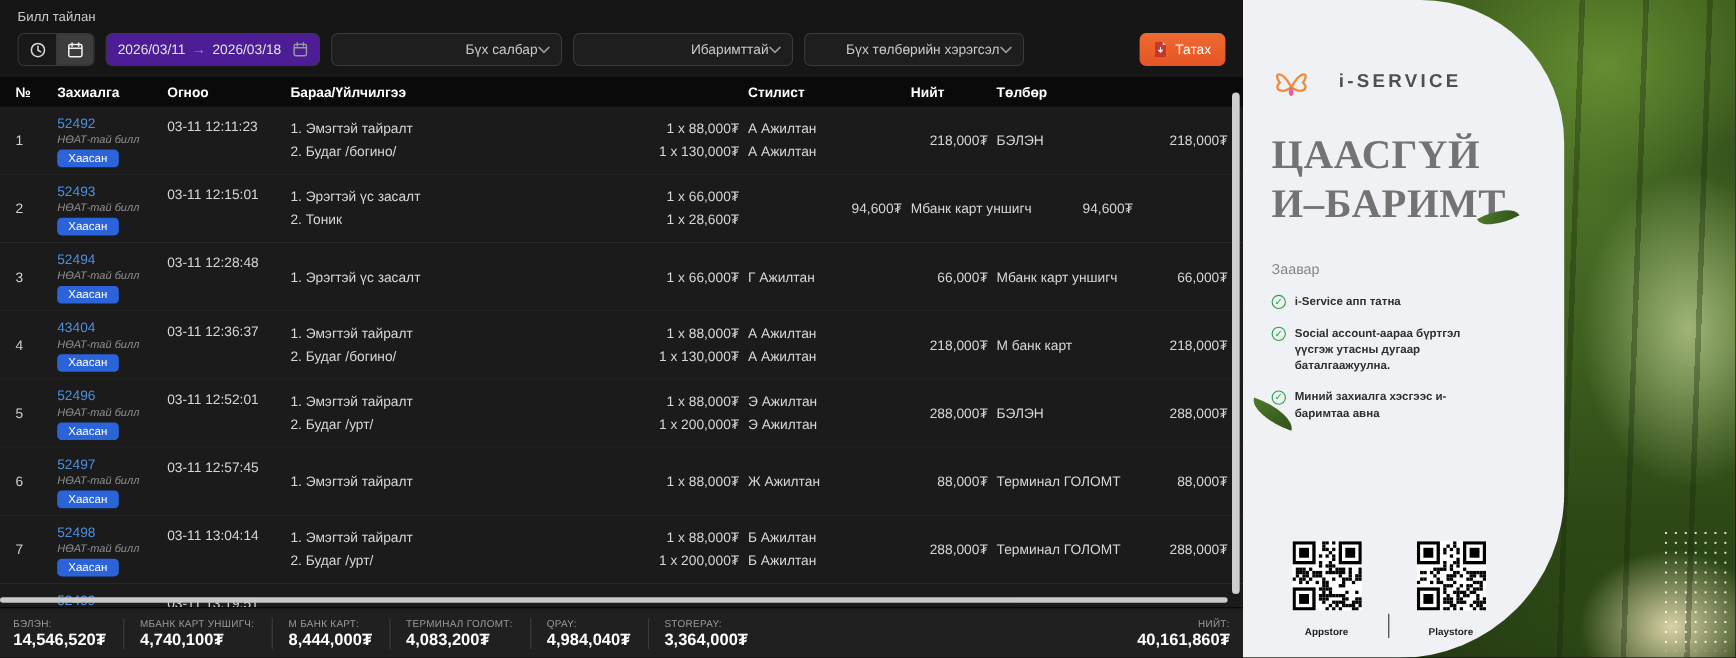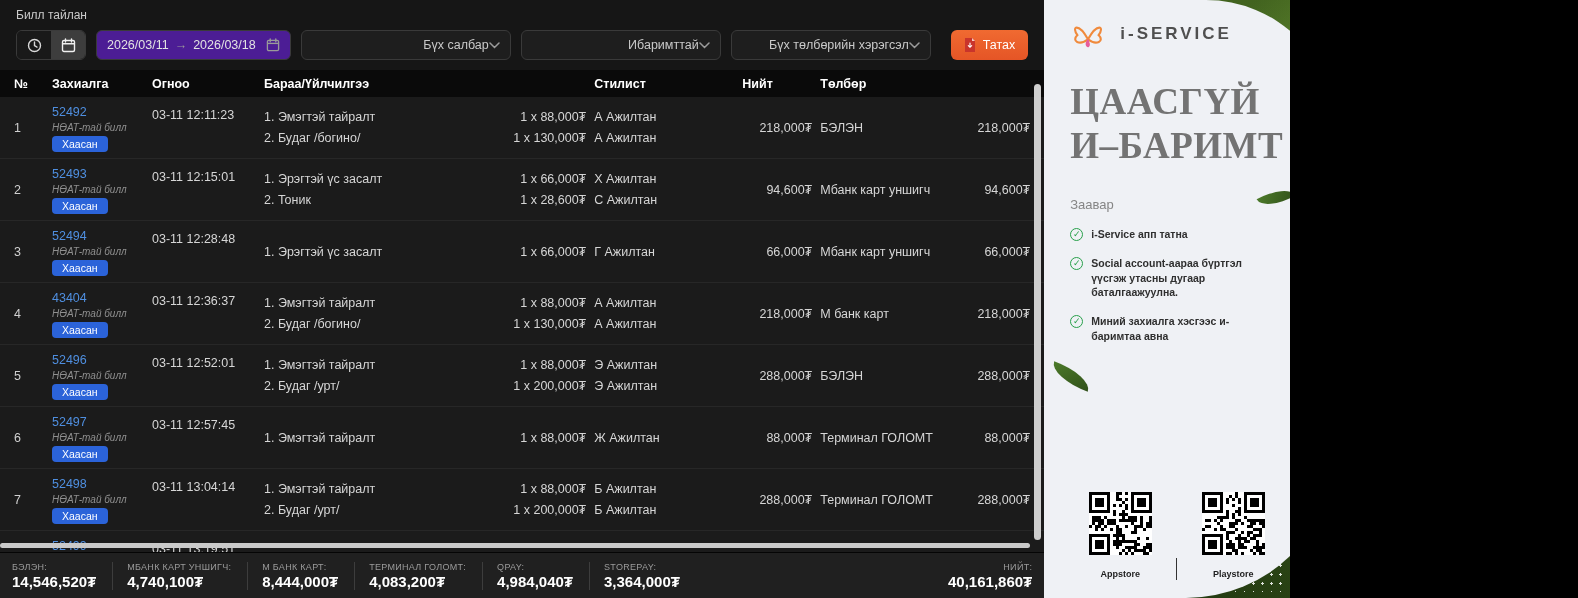--- a/index.html
+++ b/index.html
@@ -4,7 +4,7 @@
 <style>
   * { box-sizing: border-box; margin: 0; padding: 0; }
   body { font-family: "Liberation Sans", "DejaVu Sans", sans-serif; background:#000; }
-  .app { width:1290px; height:598px; display:flex; background:#161616; overflow:hidden; position:relative; }
+  .app { width:1578px; height:598px; display:flex; background:#161616; overflow:hidden; position:relative; }
 
   
   .left { width:1130px; height:100%; display:flex; flex-direction:column; position:relative; background:#161616; }

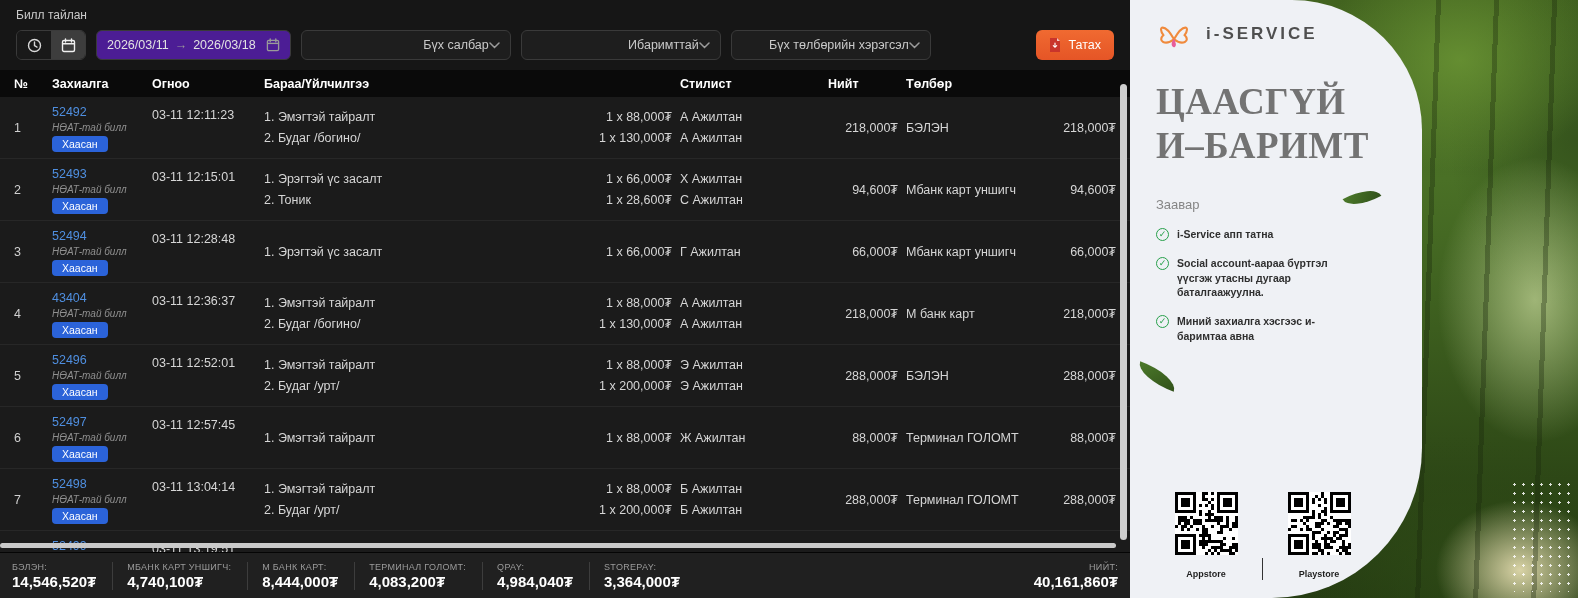--- a/index.html
+++ b/index.html
@@ -65,7 +65,7 @@
 
   .card { position:absolute; left:0; top:0; height:100%; width:292px; background:#eff1f5;
     border-top-right-radius:130px; border-bottom-right-radius:150px; padding:18px 26px; }
-  .logo-row { display:flex; align-items:center; gap:14px; }
+  .logo-row { display:flex; align-items:center; gap:25px;margin-top:40px; }
   .brand { font-size:17px; letter-spacing:3px; color:#4f4f4f; font-weight:600; }
   .promo-heading { margin-top:30px; font-family:"Liberation Serif","DejaVu Serif",serif; font-weight:bold; font-size:37px; line-height:1.18; color:#737373; letter-spacing:.5px; }
   .zaavar { margin-top:30px; font-size:13px; color:#858585; }

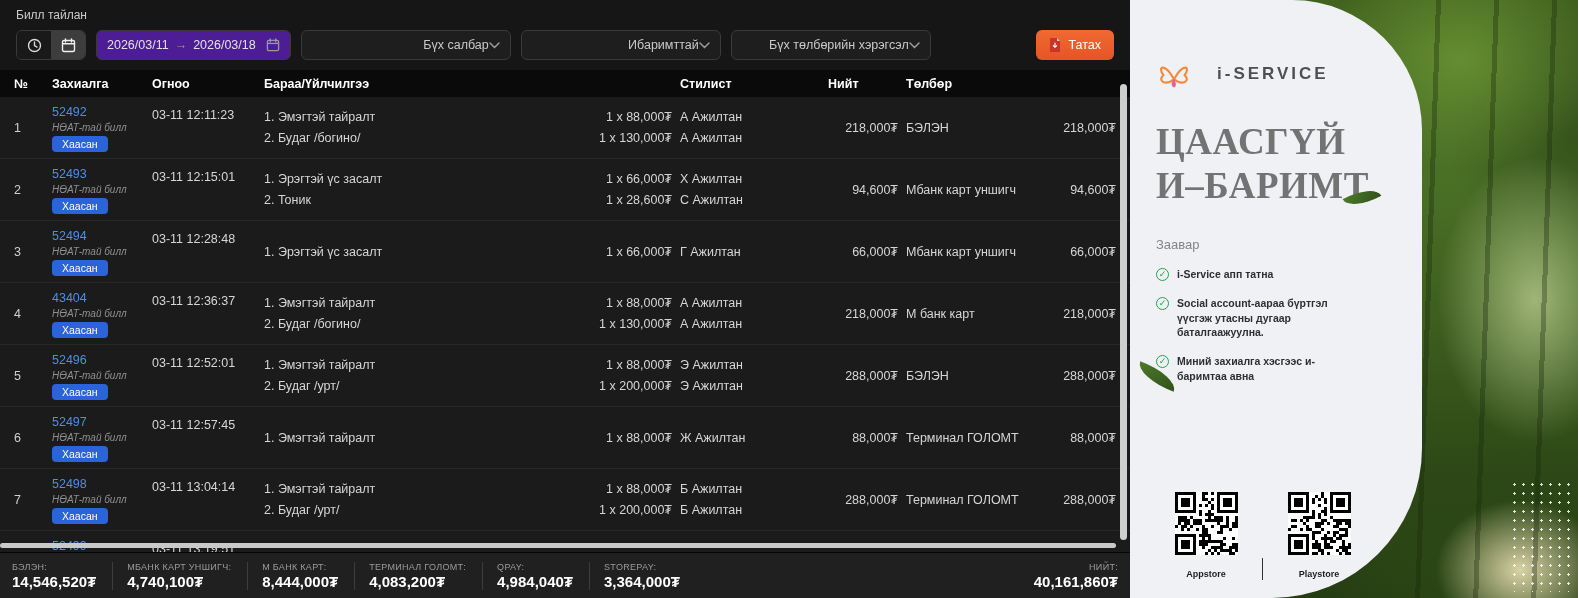--- a/index.html
+++ b/index.html
@@ -202,10 +202,6 @@
     <div class="c-prices">
             <div>1 x 66,000₮</div>
             <div>1 x 28,600₮</div>
-          </div>
-    <div class="c-stylists">
-            <div>Х Ажилтан</div>
-            <div>С Ажилтан</div>
           </div>
     <div class="c-total">94,600₮</div>
     <div class="c-payment">Мбанк карт уншигч</div>

